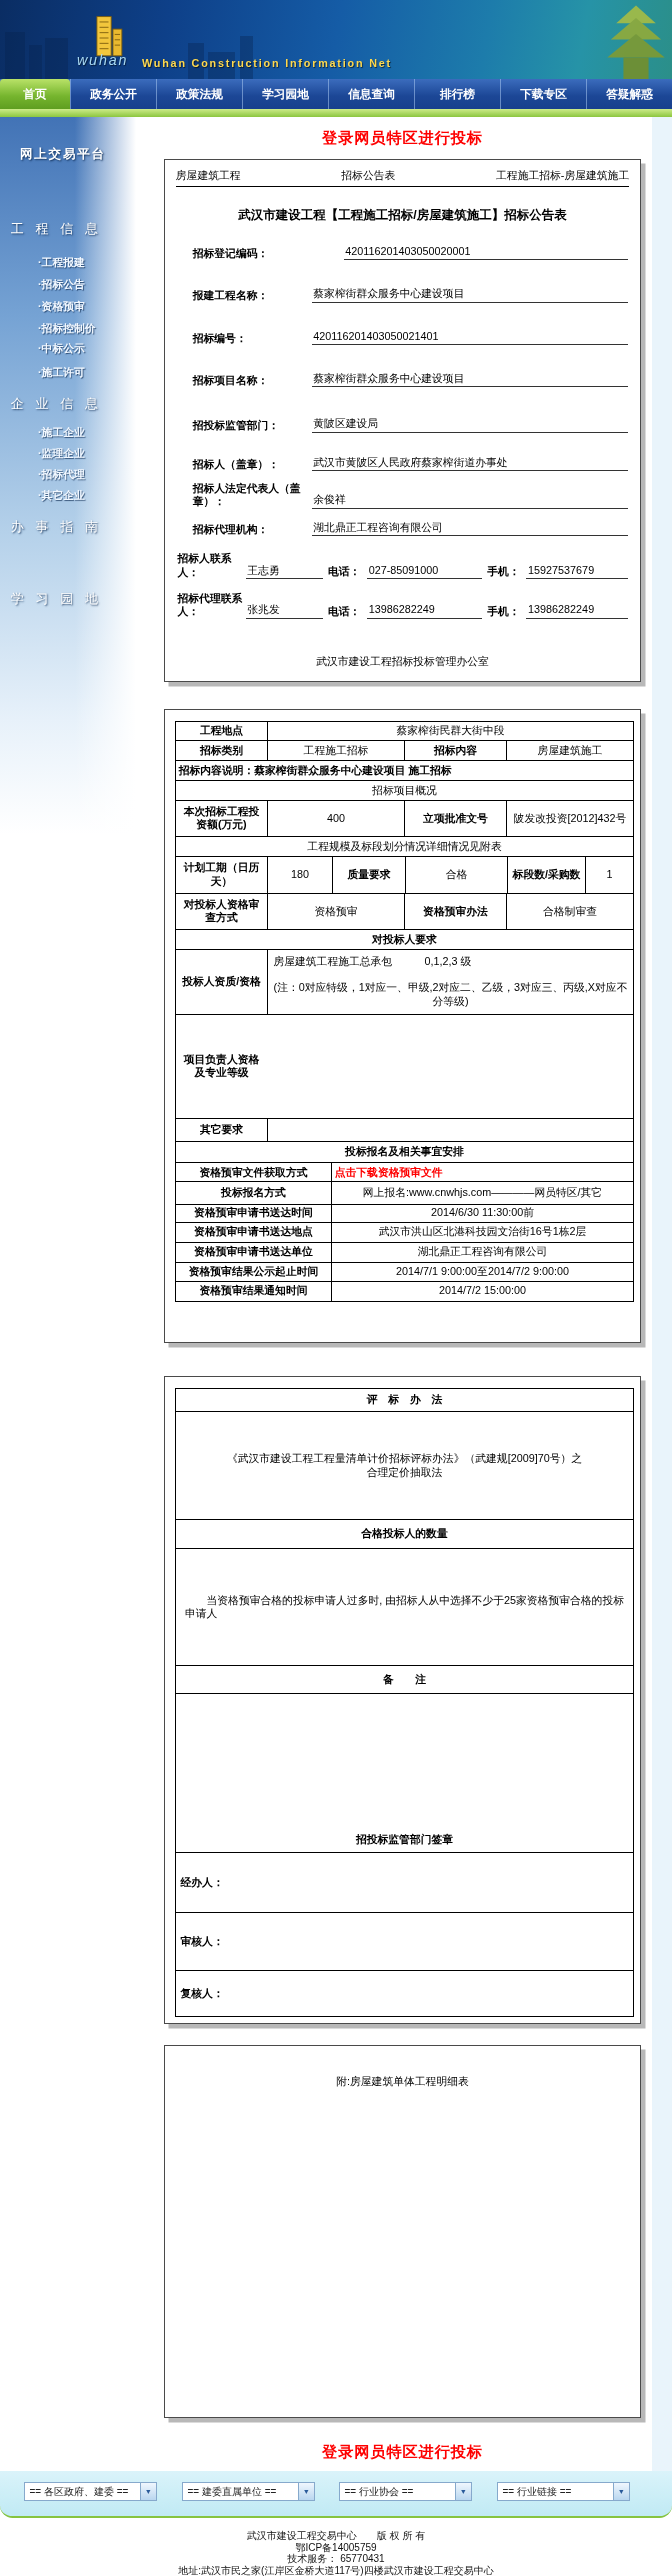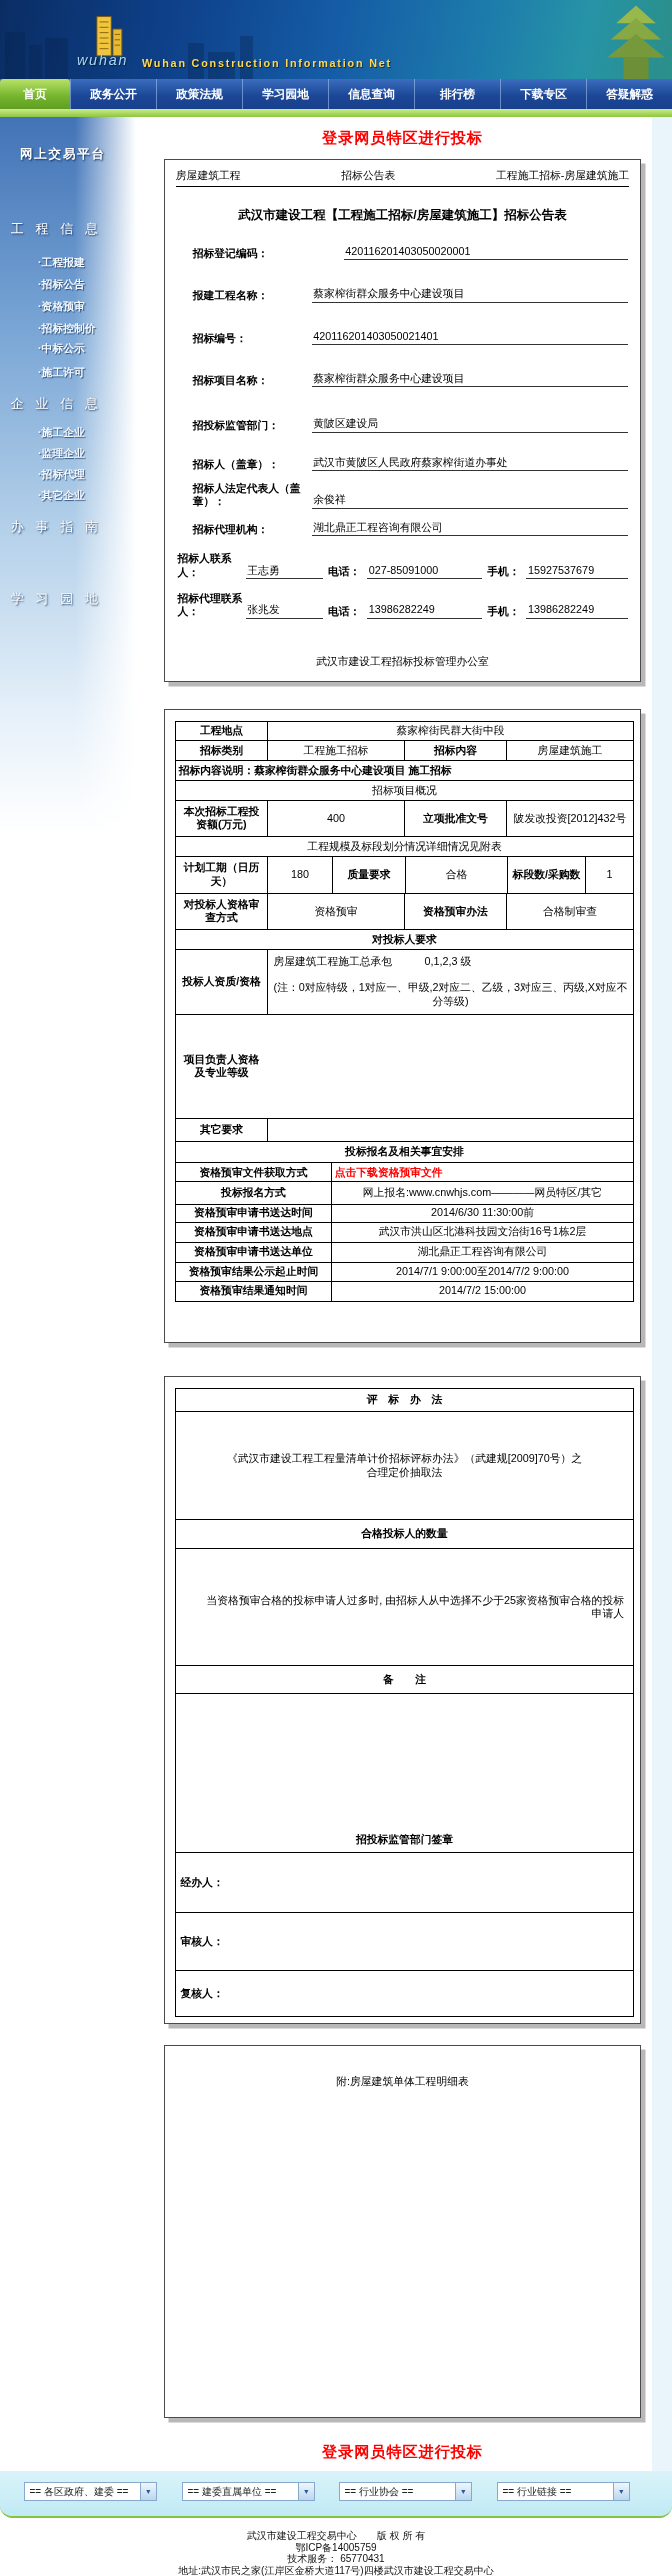--- a/index.html
+++ b/index.html
@@ -65,7 +65,7 @@
   .td:first-child{border-left:none;}
   .td.grow{flex:1;}
   .b{font-weight:bold;}
-  .l{justify-content:flex-start;text-align:right;}
+  .l{justify-content:flex-start;text-align:left;}
   .col{flex-direction:column;align-items:flex-start;justify-content:flex-start;padding:5.4px;}
   .red{color:#fe0000;font-weight:bold;cursor:pointer;}
   .seal-cell{flex-direction:column;justify-content:flex-end;padding-bottom:5.4px;font-weight:bold;}

